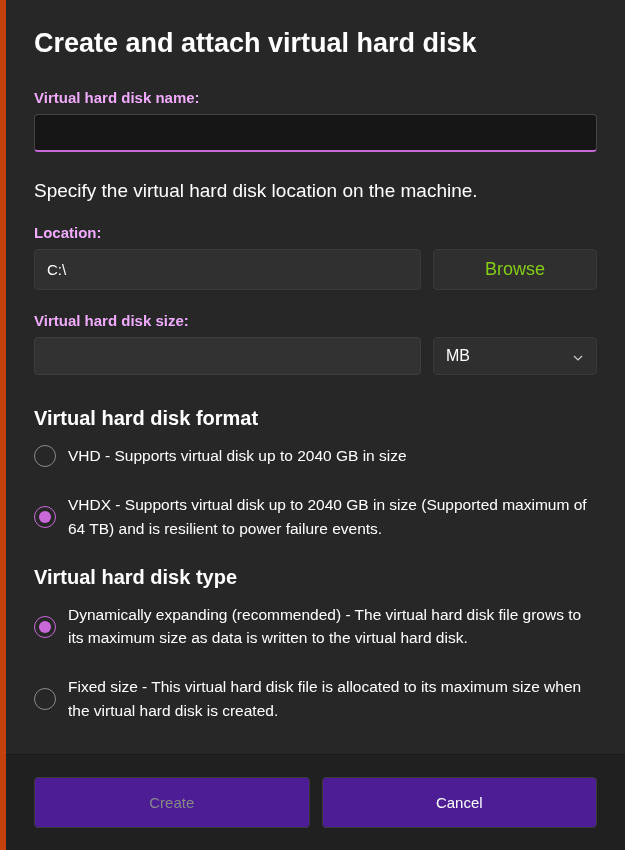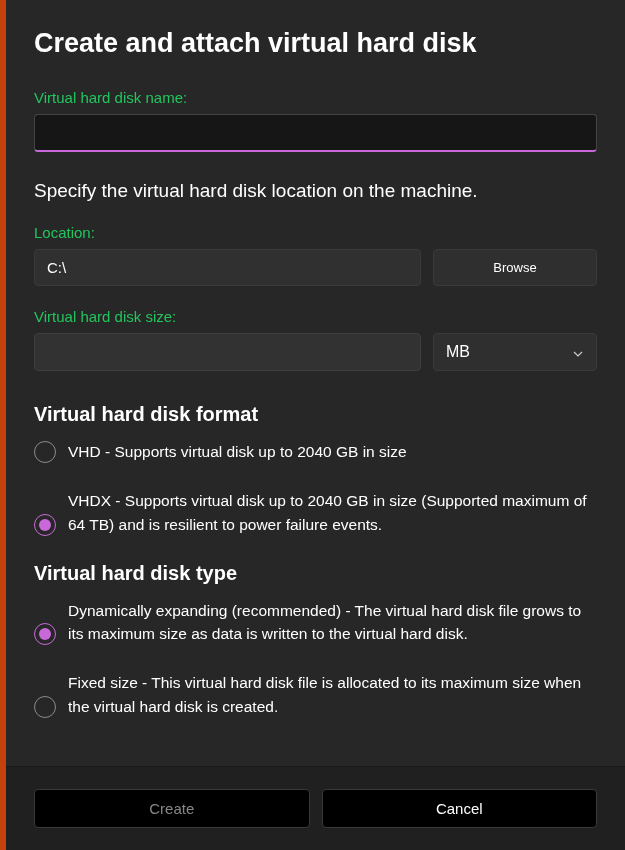--- a/index.html
+++ b/index.html
@@ -36,8 +36,9 @@
     }
     .field-label {
       font-size: 15px;
-      color: #22c55e;
+      color: #f0abfc;
       margin-bottom: 8px;
+      font-weight: bold;
     }
     .text-input {
       width: 100%;

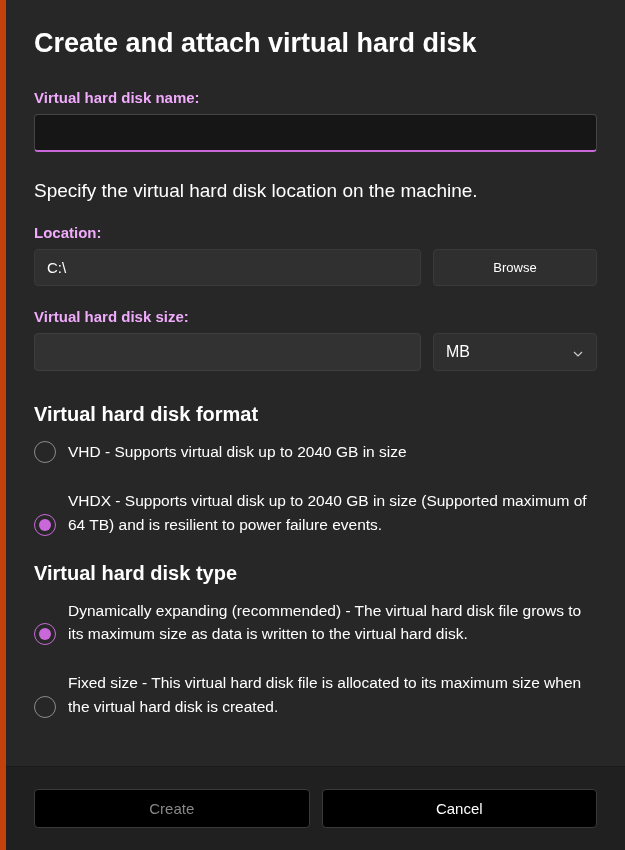--- a/index.html
+++ b/index.html
@@ -79,8 +79,8 @@
       background: #2f2f2f;
       border: 1px solid #3a3a3a;
       border-radius: 4px;
-      color: #ffffff;
-      font-size: 13px;
+      color: #84cc16;
+      font-size: 18px;
       padding: 9px 0;
       cursor: pointer;
       font-family: inherit;

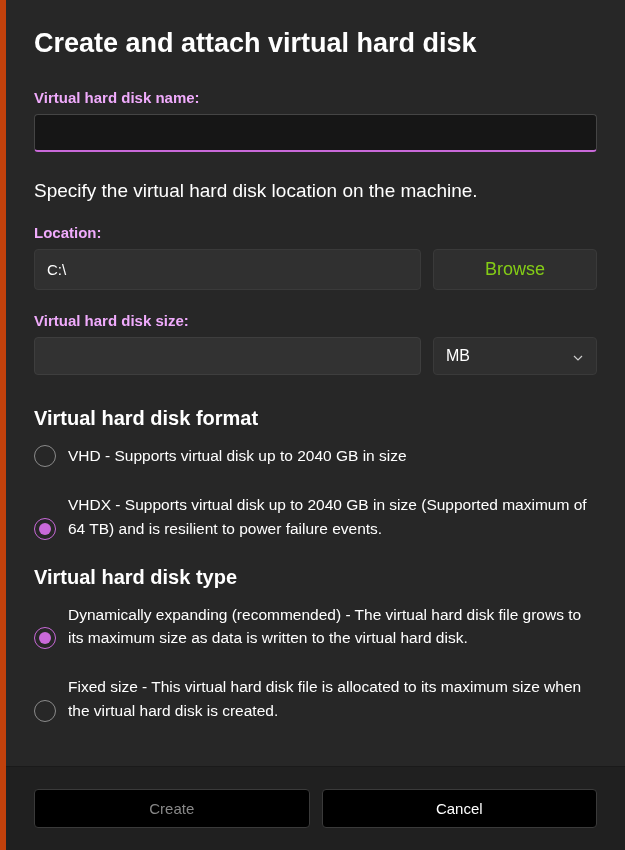--- a/index.html
+++ b/index.html
@@ -119,7 +119,7 @@
     }
     .radio-option {
       display: flex;
-      align-items: flex-end;
+      align-items: center;
       gap: 12px;
       margin-bottom: 26px;
       cursor: pointer;

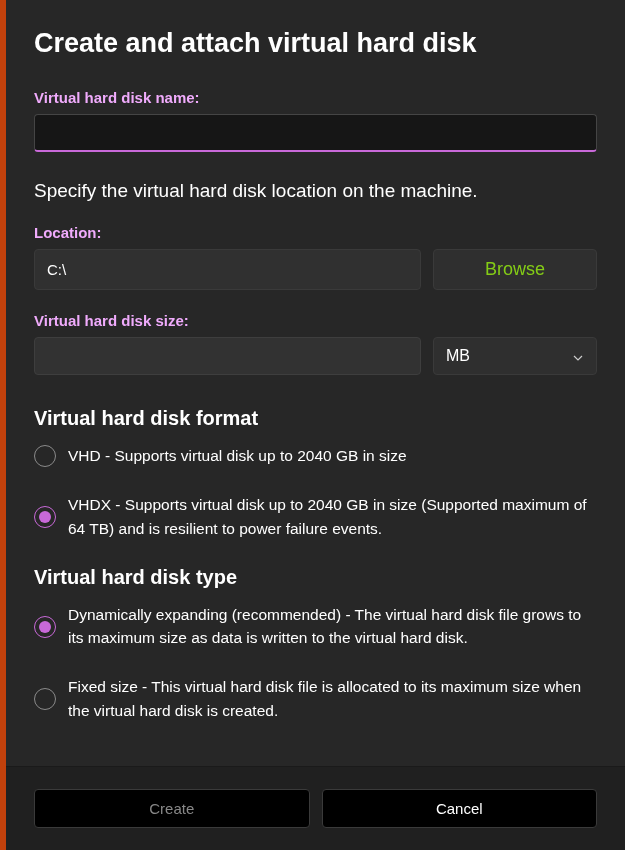--- a/index.html
+++ b/index.html
@@ -165,12 +165,12 @@
     }
     .footer-btn {
       flex: 1;
-      background: #000000;
+      background: #4c1d95;
       border: 1px solid #3a3a3a;
       border-radius: 4px;
       color: #ffffff;
       font-size: 15px;
-      padding: 10px 0;
+      padding: 16px 0;
       cursor: pointer;
       font-family: inherit;
     }

